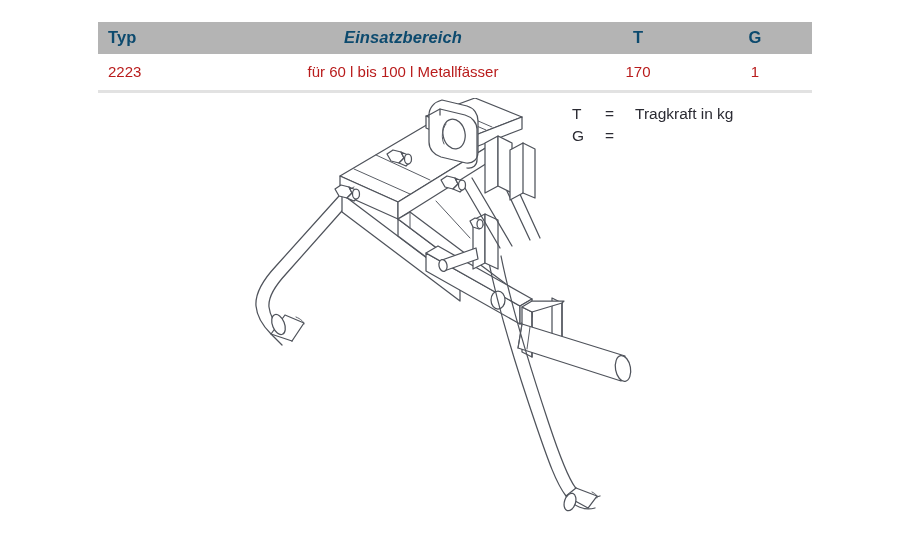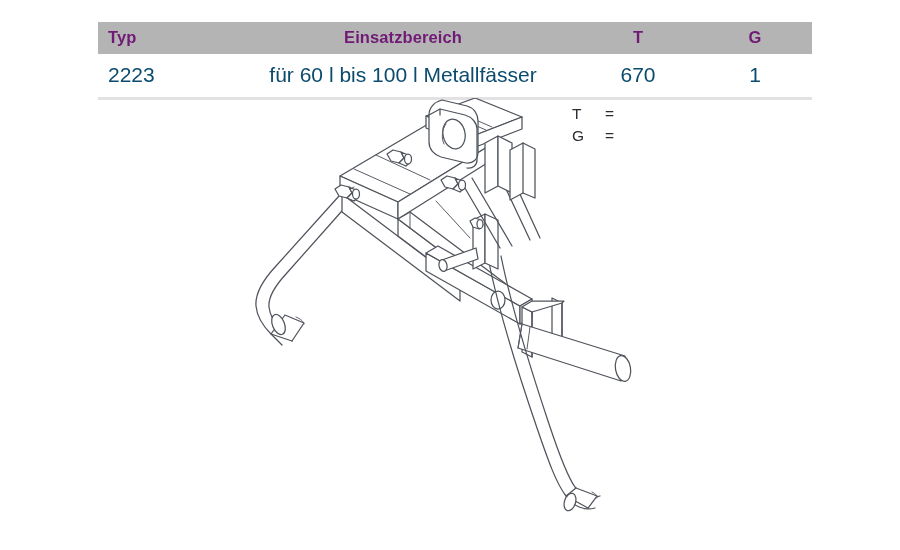--- a/index.html
+++ b/index.html
@@ -28,7 +28,7 @@
     background: #b4b4b4;
   }
   #spec-table thead th {
-    color: #701a75;
+    color: #0c4a6e;
     font-size: 16.5px;
     font-weight: bold;
     padding: 6px 0 7px 0;

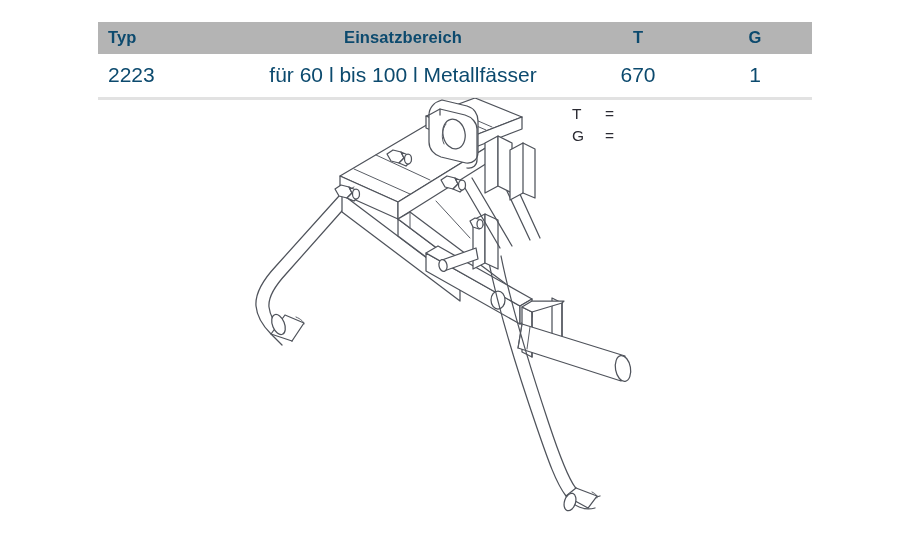--- a/index.html
+++ b/index.html
@@ -36,7 +36,7 @@
     letter-spacing: 0.1px;
   }
   #spec-table thead th.col-typ   { width: 120px; text-align: left; padding-left: 10px; }
-  #spec-table thead th.col-use   { width: 350px; }
+  #spec-table thead th.col-use   { width: 350px; font-style: italic; }
   #spec-table thead th.col-t     { width: 120px; }
   #spec-table thead th.col-g     { width: 114px; }
 

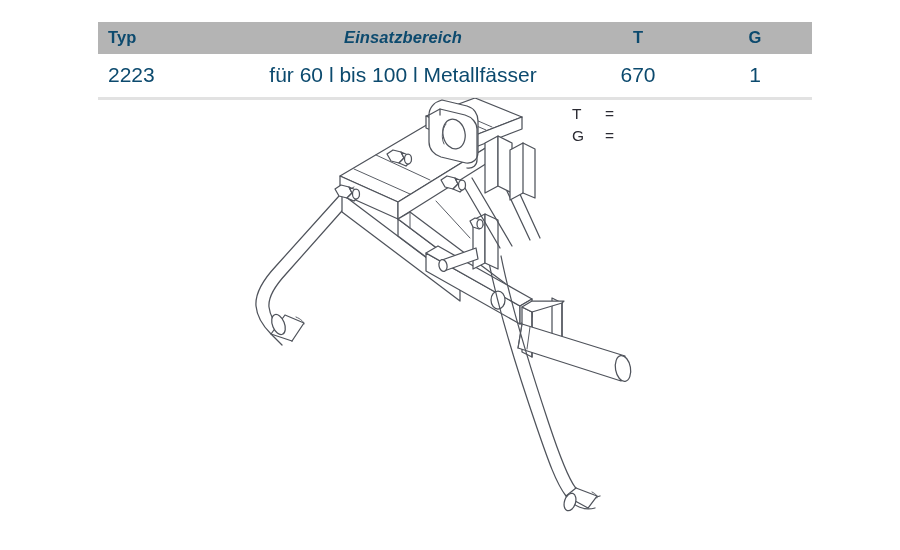--- a/index.html
+++ b/index.html
@@ -41,8 +41,8 @@
   #spec-table thead th.col-g     { width: 114px; }
 
   #spec-table tbody td {
-    color: #0c4a6e;
-    font-size: 21px;
+    color: #b91c1c;
+    font-size: 15px;
     padding: 9px 0 10px 0;
     text-align: center;
     border-bottom: 3px solid #e2e2e2;

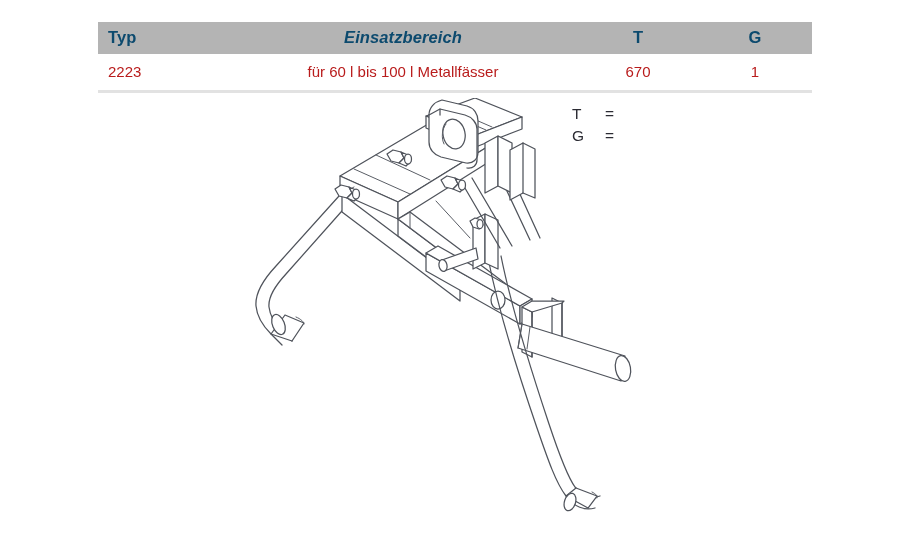--- a/index.html
+++ b/index.html
@@ -126,7 +126,7 @@
     <tr>
       <td class="col-typ">2223</td>
       <td class="col-use">für 60 l bis 100 l Metallfässer</td>
-      <td class="col-t">670</td>
+      <td class="col-t">170</td>
       <td class="col-g">1</td>
     </tr>
   </tbody>

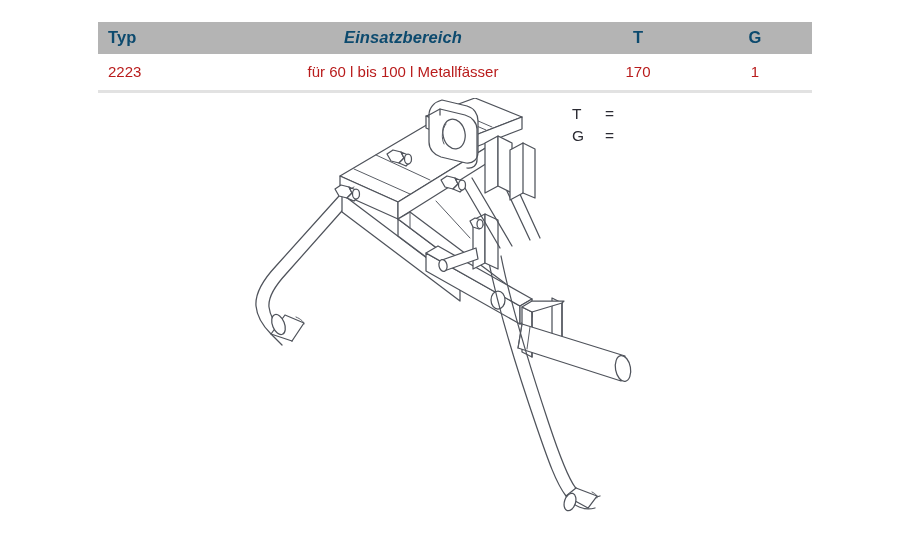--- a/index.html
+++ b/index.html
@@ -136,6 +136,7 @@
   <div class="legend-row">
     <span class="legend-key">T</span>
     <span class="legend-eq">=</span>
+    <span class="legend-val">Tragkraft in kg</span>
   </div>
   <div class="legend-row">
     <span class="legend-key">G</span>

